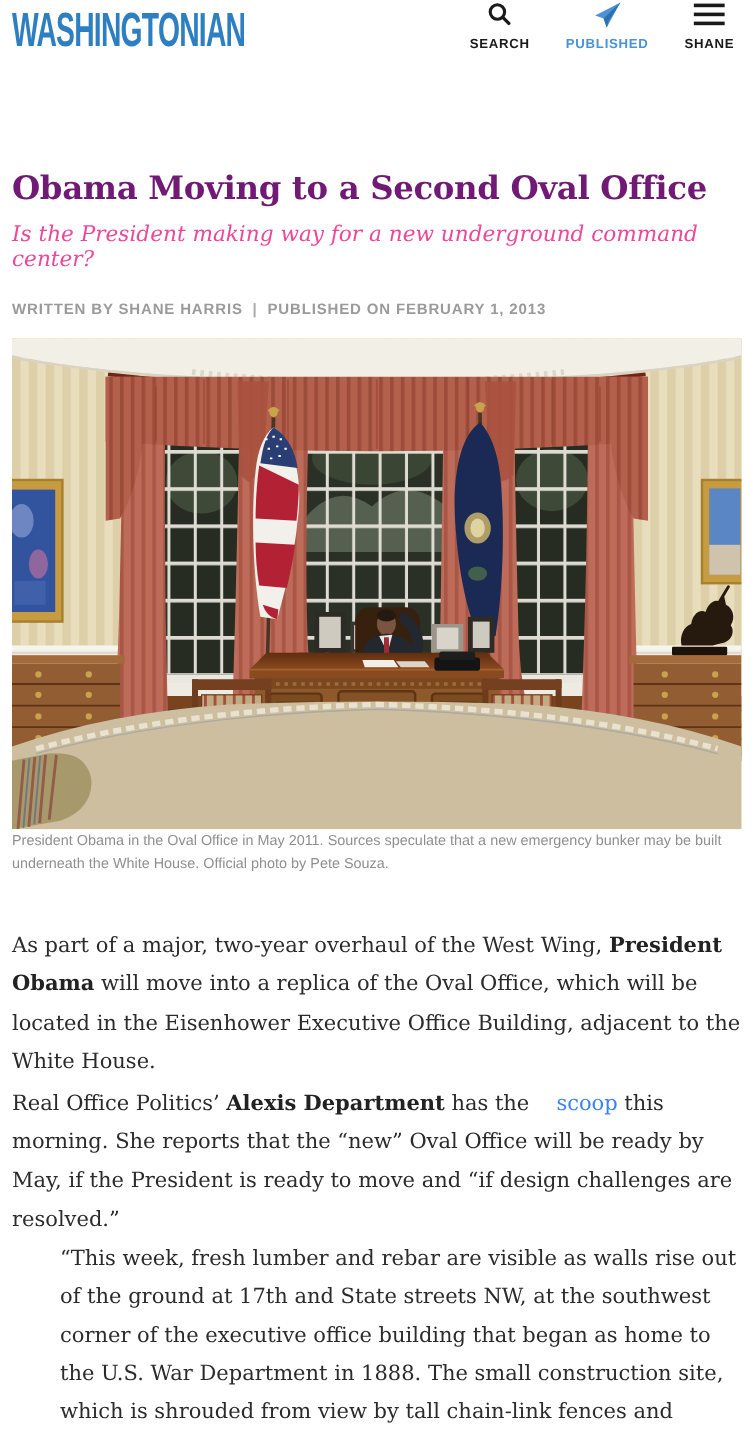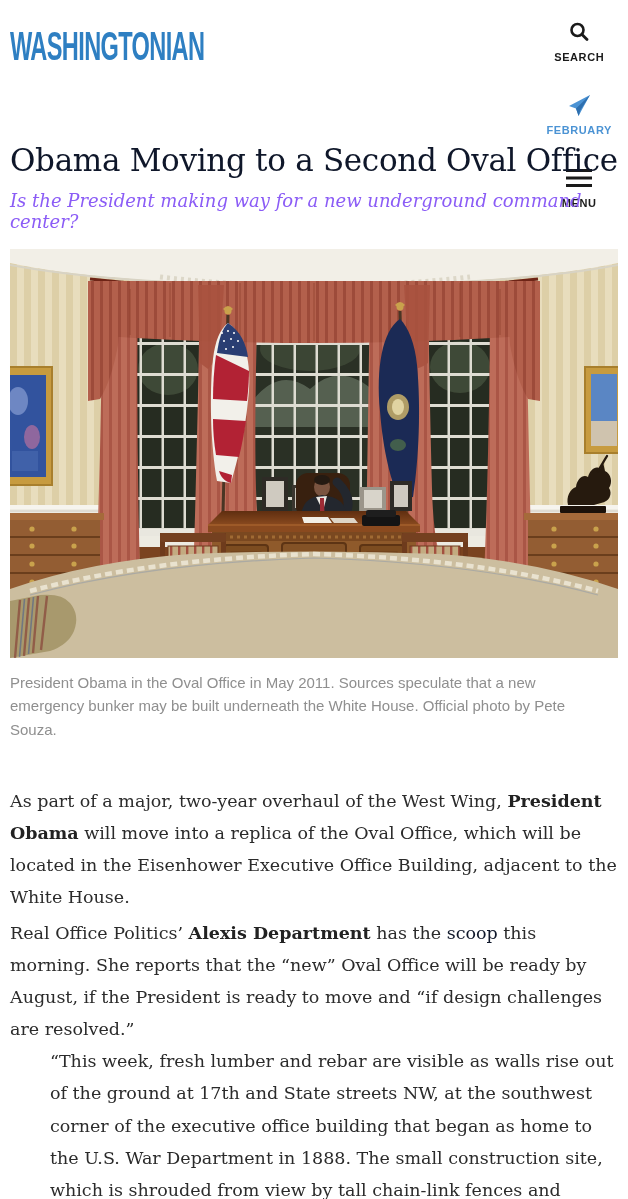--- a/index.html
+++ b/index.html
@@ -12,7 +12,7 @@
   .page { width:628px; padding:0 10px; }
 
   
-  header { display:flex; justify-content:space-between; align-items:flex-start; padding-top:20px; height:100px; }
+  header { display:flex; justify-content:space-between; align-items:flex-start; height:100px; }
   .logo { text-decoration:none; display:block; margin-top:6px; cursor:pointer; }
   .logo-text{
     display:inline-block; font-family:"Liberation Sans", sans-serif;

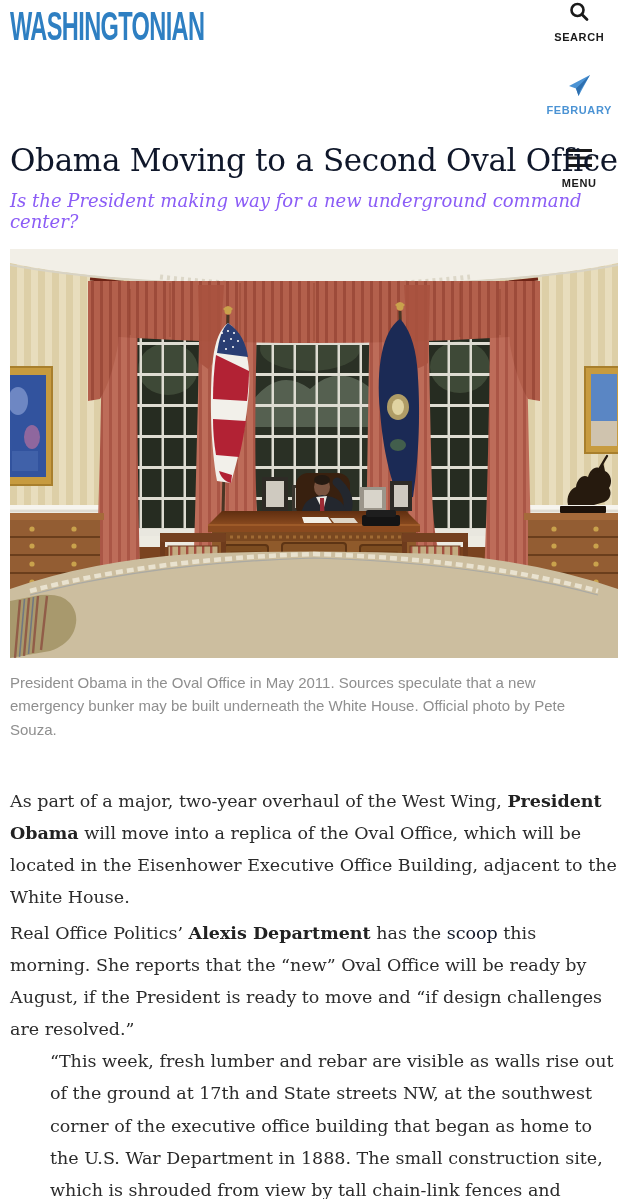--- a/index.html
+++ b/index.html
@@ -20,7 +20,7 @@
     letter-spacing:-1px; transform:scaleX(0.62) scaleY(1.05); transform-origin:left top;
     white-space:nowrap; text-transform:uppercase;
   }
-  nav { display:flex; gap:30px; padding-right:6px;flex-direction:column; }
+  nav { display:flex; gap:30px; padding-right:6px; }
   .nav-item { display:flex; flex-direction:column; align-items:center; gap:7px; text-decoration:none; cursor:pointer; }
   .nav-label { font-size:11px; font-weight:bold; letter-spacing:.6px; color:#1a1a1a; }
   .nav-item.subscribe .nav-label { color:#4b93d4; }

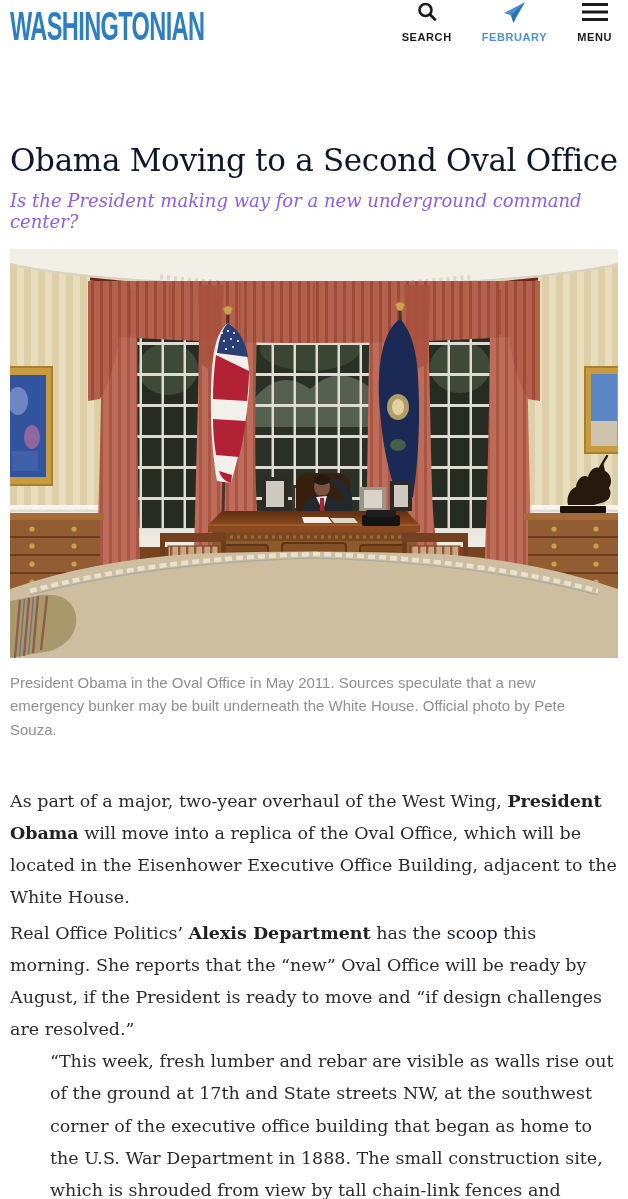--- a/index.html
+++ b/index.html
@@ -89,7 +89,7 @@
               <path d="M24,2 L10,15.4 L12.6,23 L14.2,17.6 Z" fill="#2e6fae"></path>
             </svg>
         </span>
-        <span class="nav-label">FEBRUARY</span>
+        <span class="nav-label">PUBLISHED</span>
       </a>
       <a class="nav-item">
         <span class="nav-icon">

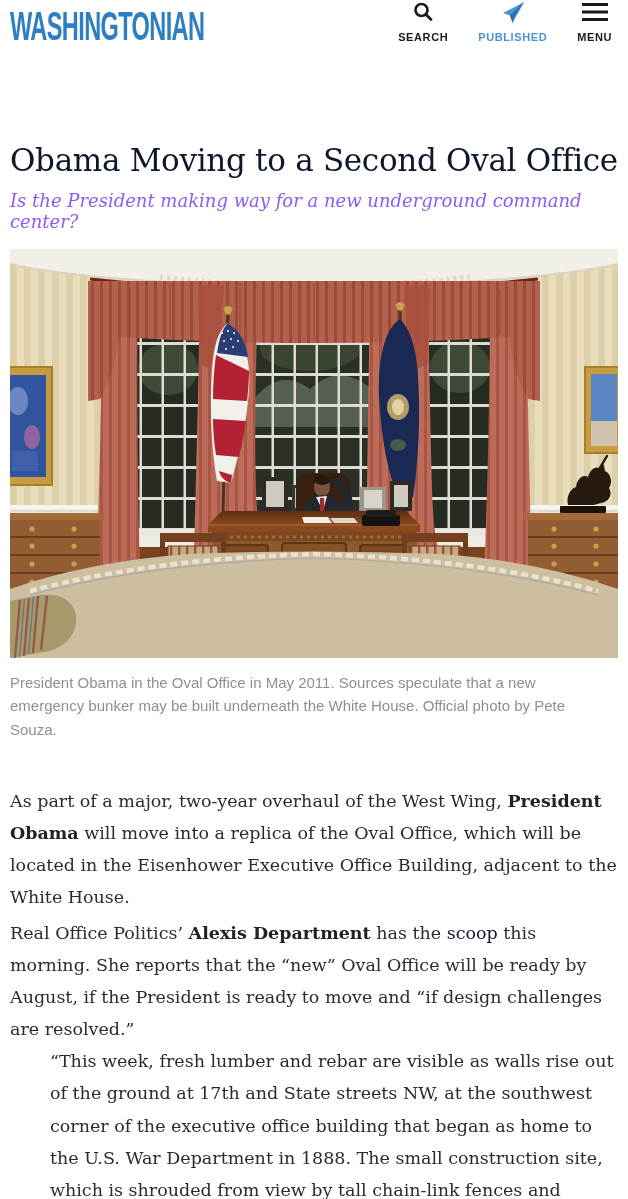--- a/index.html
+++ b/index.html
@@ -99,7 +99,7 @@
               <rect x="0" y="16" width="26" height="3" fill="#1a1a1a"></rect>
             </svg>
         </span>
-        <span class="nav-label">MENU</span>
+        <span class="nav-label">SHANE</span>
       </a>
     </nav>
   </header>

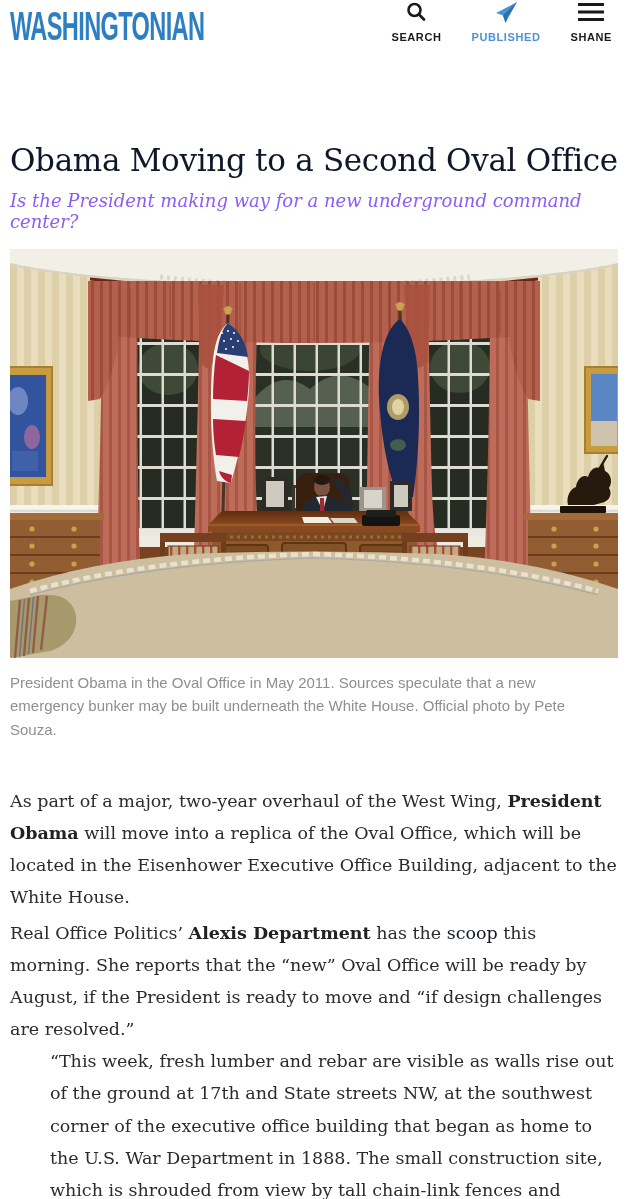--- a/index.html
+++ b/index.html
@@ -30,7 +30,7 @@
   h1 {
     margin-top:42px;
     font-family:"DejaVu Serif","Liberation Serif",serif;
-    font-weight:normal; font-size:31px; letter-spacing:-0.3px; color:#0f172a;
+    font-weight:bold; font-size:27px; letter-spacing:-0.3px; color:#701a75;
     white-space:nowrap;
   }
   .subtitle {

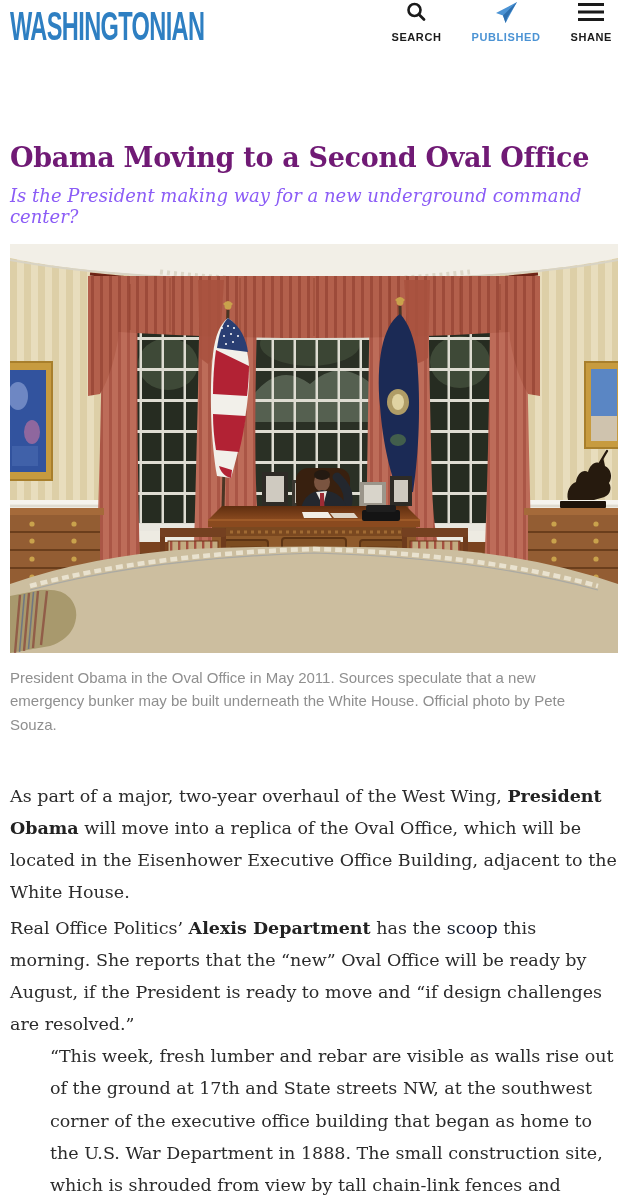--- a/index.html
+++ b/index.html
@@ -36,7 +36,7 @@
   .subtitle {
     margin-top:12px;
     font-family:"DejaVu Serif","Liberation Serif",serif;
-    font-style:italic; font-size:18px; color:#8b5cf6;
+    font-style:italic; font-size:18px; color:#ec4899;
   }
   .byline {
     margin-top:24px; font-size:12.5px; font-weight:bold; letter-spacing:.7px;

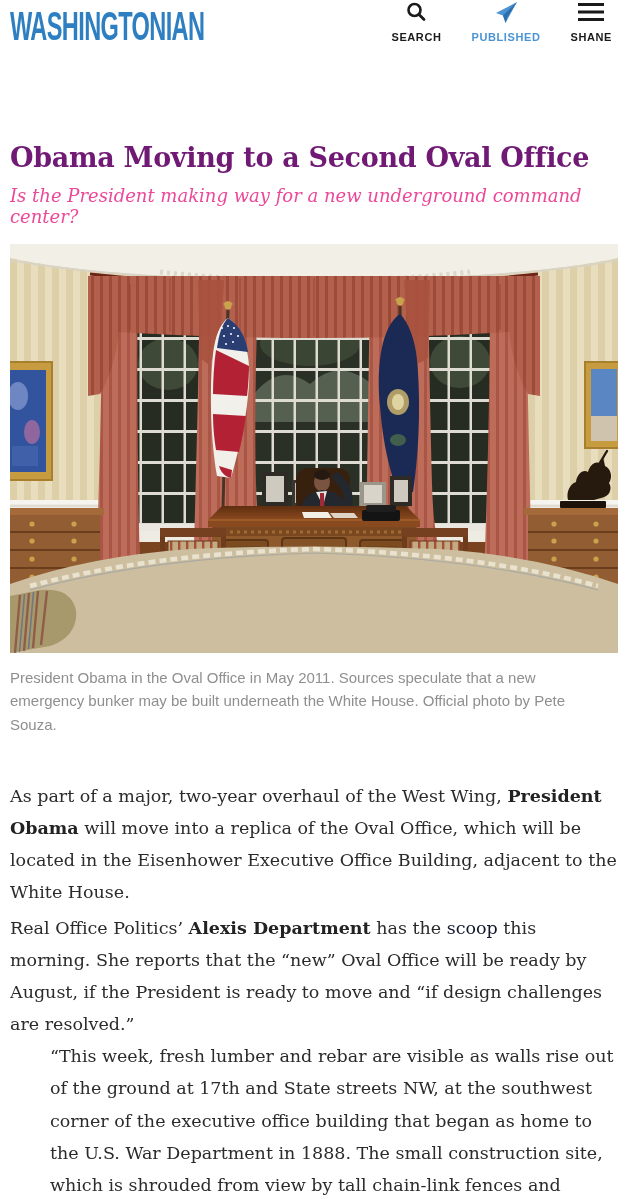--- a/index.html
+++ b/index.html
@@ -108,6 +108,13 @@
     <h1>Obama Moving to a Second Oval Office</h1>
     <p class="subtitle">Is the President making way for a new underground command center?</p>
 
+    <div class="byline">
+      <span>WRITTEN BY</span>
+      <span>SHANE HARRIS</span>
+      <span class="sep">|</span>
+      <span>PUBLISHED ON</span>
+      <span>FEBRUARY 1, 2013</span>
+    </div>
 
     <figure>
       <div class="hero">

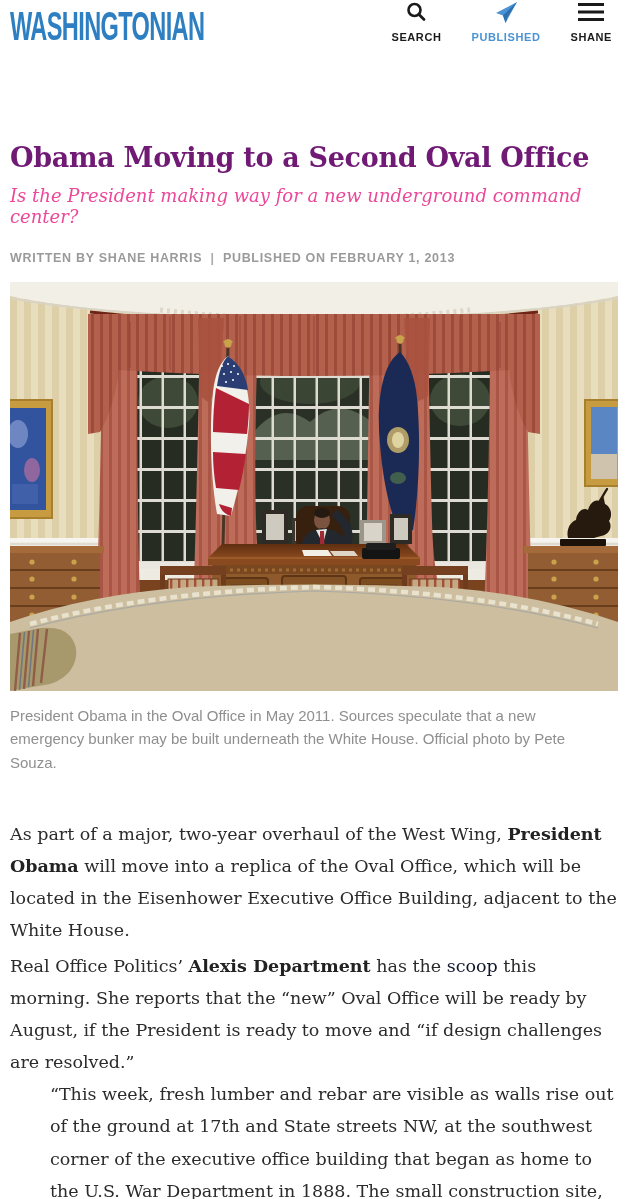--- a/index.html
+++ b/index.html
@@ -49,7 +49,7 @@
   .hero { width:608px; height:409px; overflow:hidden; background:#e7dcba; }
   .hero svg { display:block; }
   figcaption {
-    margin-top:13px; font-size:15px; line-height:1.55; color:#8f8f8f; max-width:600px;
+    font-size:12px; line-height:1.55; color:#8f8f8f; max-width:600px;
   }
 
   

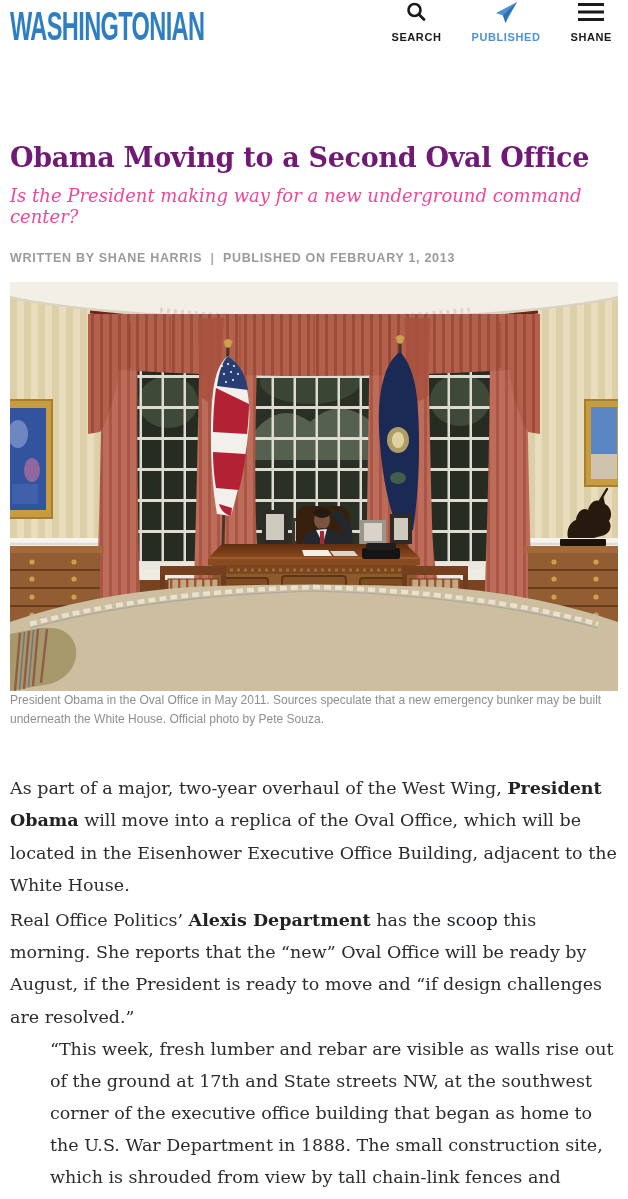--- a/index.html
+++ b/index.html
@@ -60,7 +60,7 @@
   }
   .body-text p.sp { margin-bottom:3px; }
   .body-text strong { font-weight:bold; color:#222222; }
-  .body-text a.link { color:#0f172a; text-decoration:none; cursor:pointer; }
+  .body-text a.link { color:#3b82f6; text-decoration:none; cursor:pointer;margin-left:17px; }
   blockquote { margin-left:40px; }
 </style>
 </head>

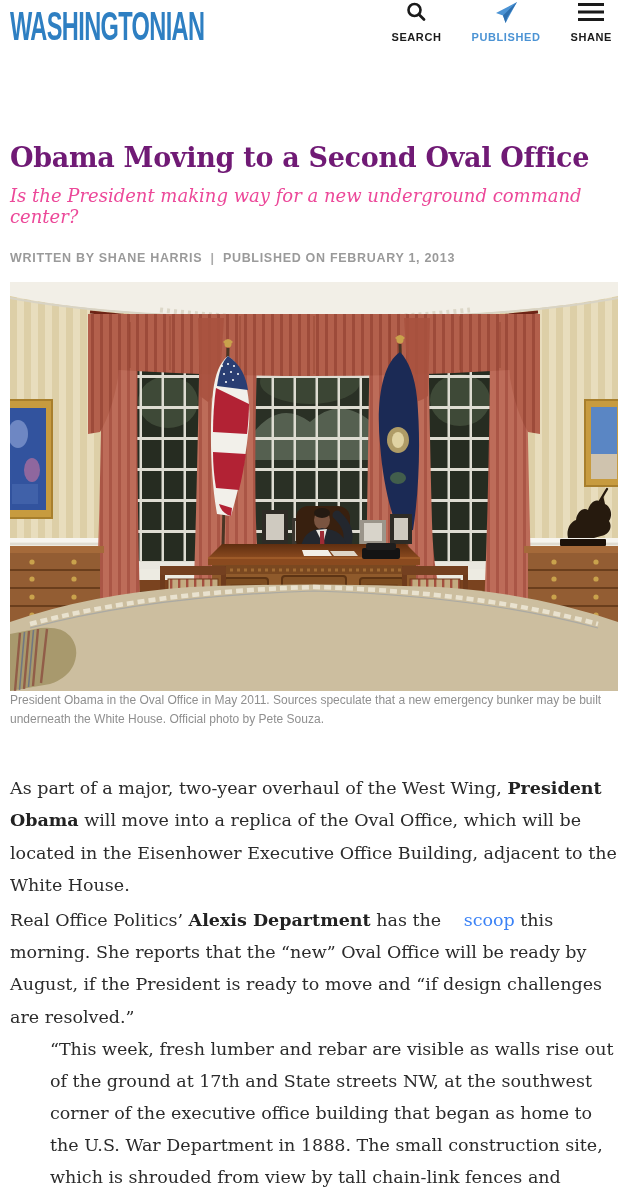--- a/index.html
+++ b/index.html
@@ -370,7 +370,7 @@
     <div class="body-text">
       <p class="sp"><span>As part of a major, two-year overhaul of the West Wing, </span><strong>President Obama</strong><span> will move into a replica of the Oval Office, which will be located in the Eisenhower Executive Office Building, adjacent to the White House.</span></p>
 
-      <p><span>Real Office Politics’ </span><strong>Alexis Department</strong><span> has the </span><a class="link">scoop</a><span> this morning. She reports that the “new” Oval Office will be ready by August, if the President is ready to move and “if design challenges are resolved.”</span></p>
+      <p><span>Real Office Politics’ </span><strong>Alexis Department</strong><span> has the </span><a class="link">scoop</a><span> this morning. She reports that the “new” Oval Office will be ready by May, if the President is ready to move and “if design challenges are resolved.”</span></p>
 
       <blockquote>“This week, fresh lumber and rebar are visible as walls rise out of the ground at 17th and State streets NW, at the southwest corner of the executive office building that began as home to the U.S. War Department in 1888. The small construction site, which is shrouded from view by tall chain-link fences and forest-green tarps, signals one of the preparatory phases for the eventual West Wing overhaul, according to sources familiar with the plans.”</blockquote>
 

